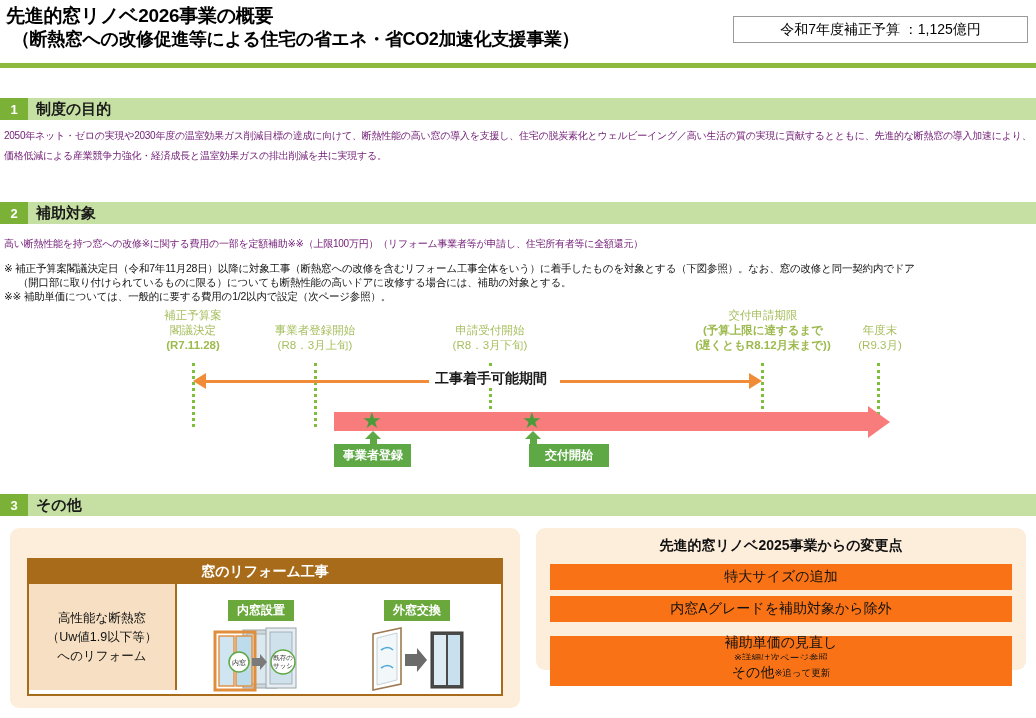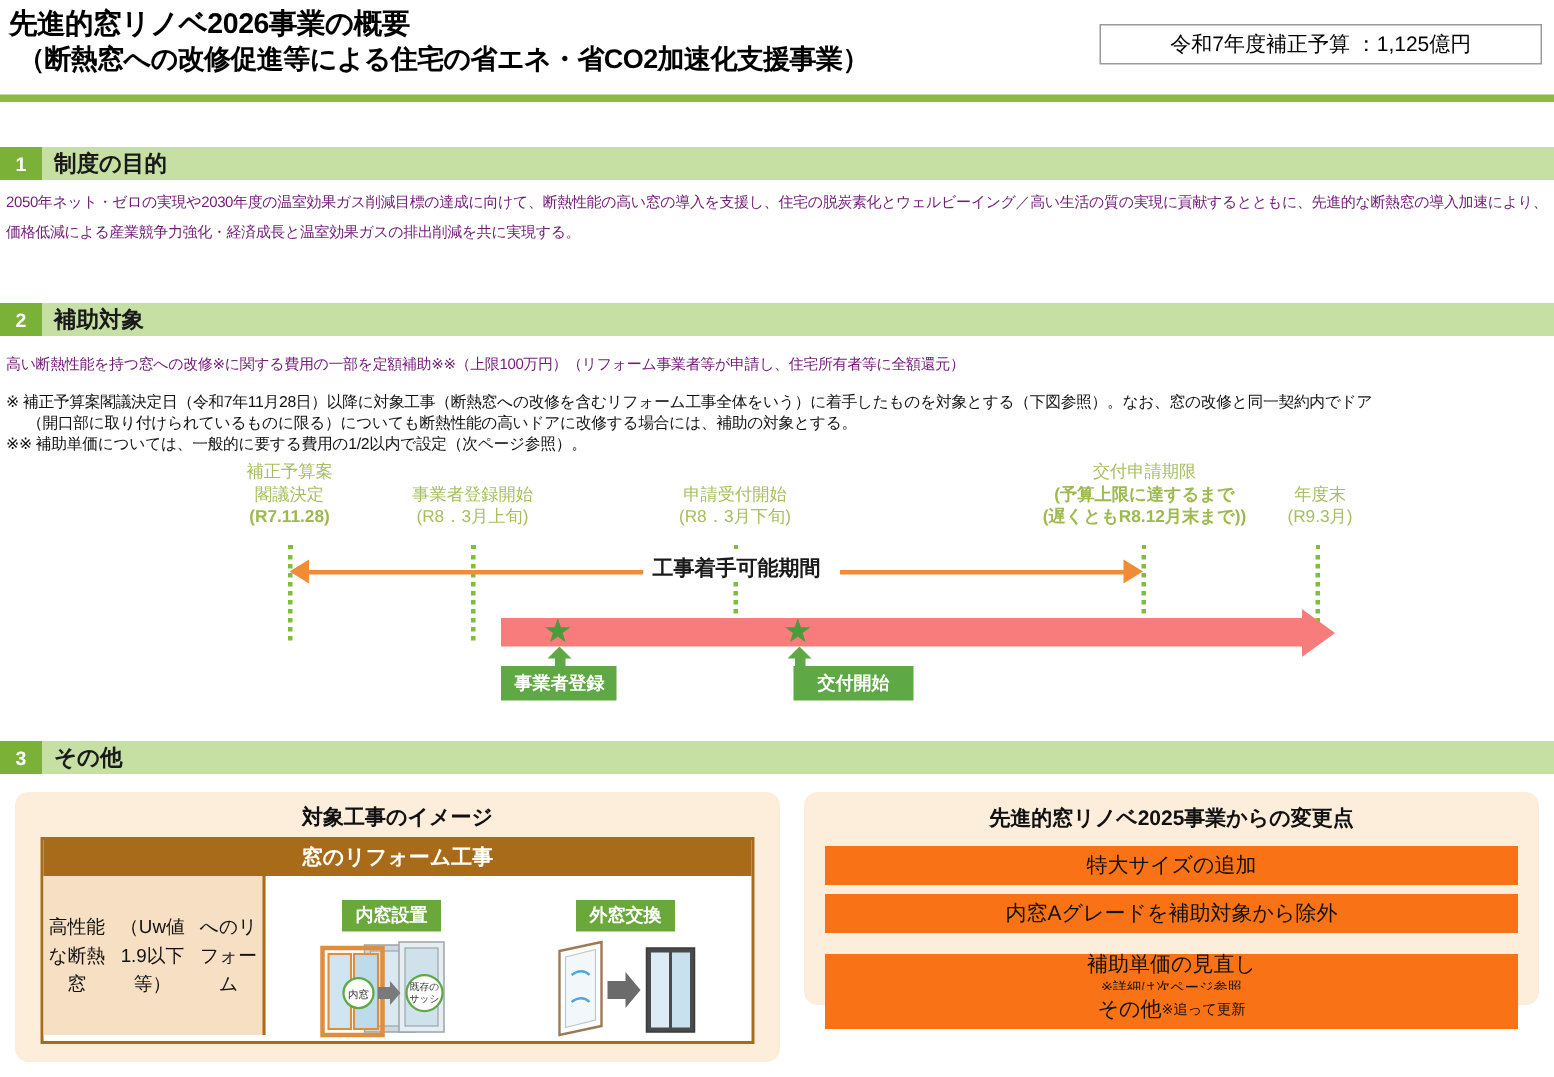--- a/index.html
+++ b/index.html
@@ -240,7 +240,6 @@
 </div>
 
 <div class="panel" style="left:10px; top:528px; width:510px; height:180px;">
-  <div class="panel-title" style="top:8px;">対象工事のイメージ</div>
 
   <div class="tbl-outer" style="left:17px; top:30px; width:476px; height:138px;">
     <div class="tbl-head">窓のリフォーム工事</div>

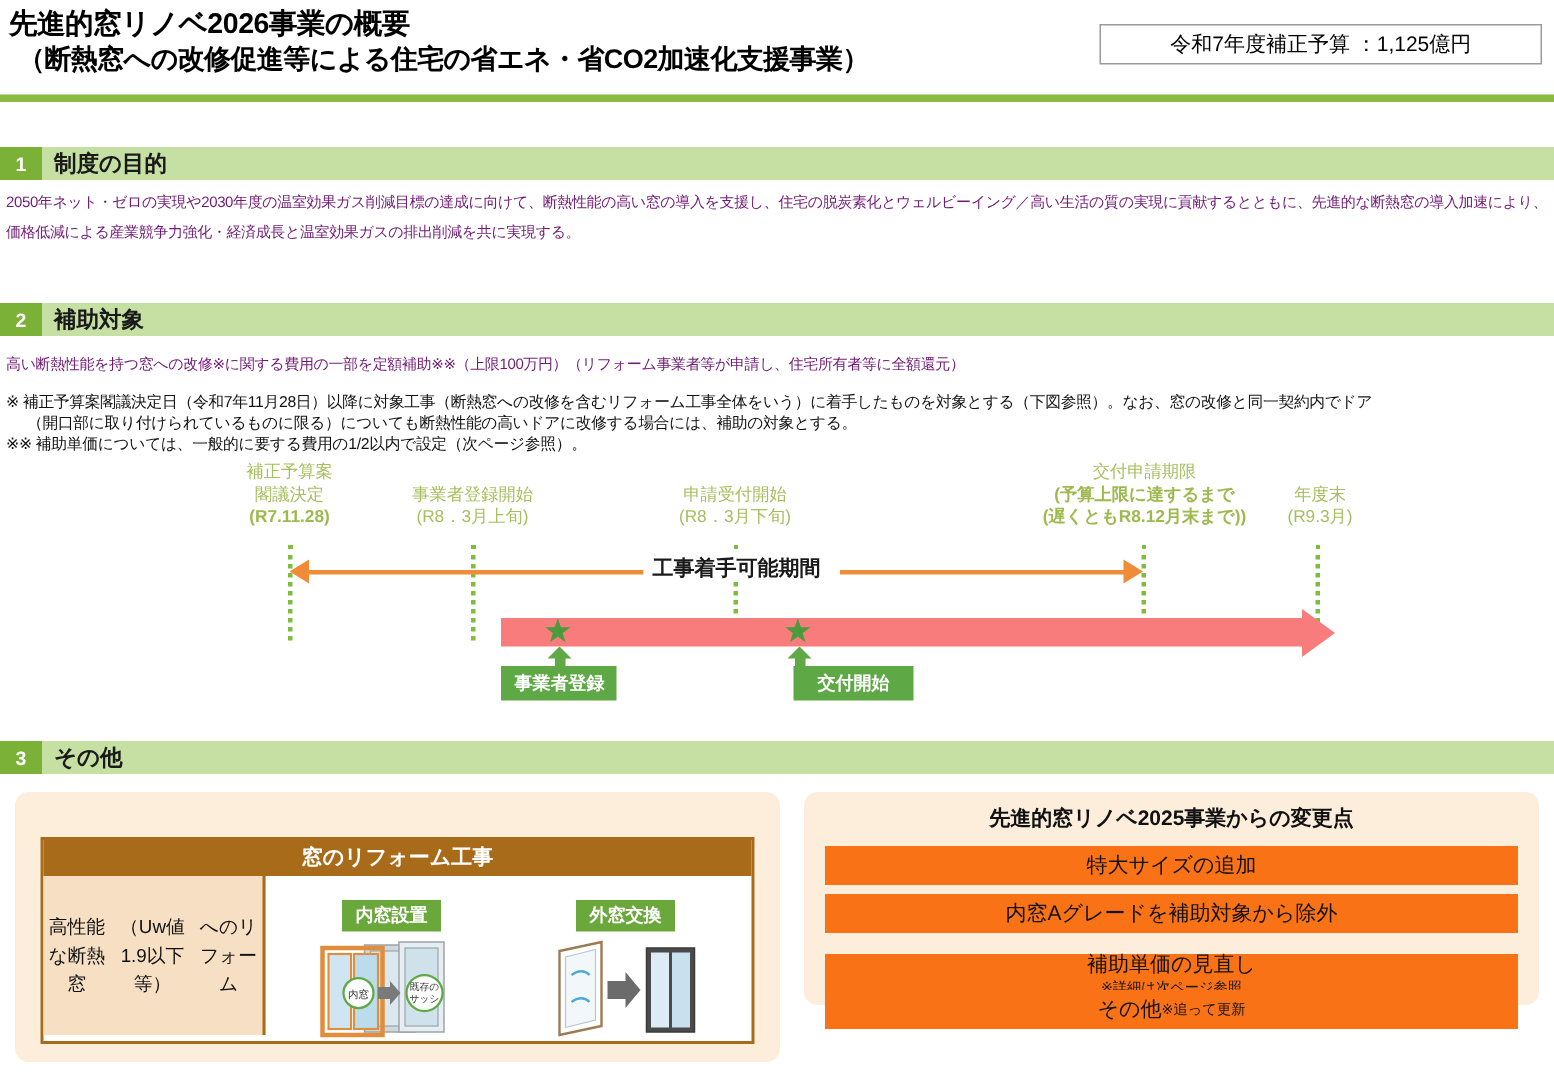--- a/index.html
+++ b/index.html
@@ -136,7 +136,7 @@
   .tbl-body { display:flex; height:106px; }
   .tbl-left {
     width:148px; background:#F6DFC2; border-right:2px solid #A86B1A;
-    display:flex; flex-direction:row; align-items:center; justify-content:center;
+    display:flex; flex-direction:column; align-items:center; justify-content:center;
     font-size:12.5px; line-height:19px; color:#111; text-align:center;
   }
   .tbl-right { flex:1; display:flex; justify-content:space-around; padding:16px 6px 0; }

